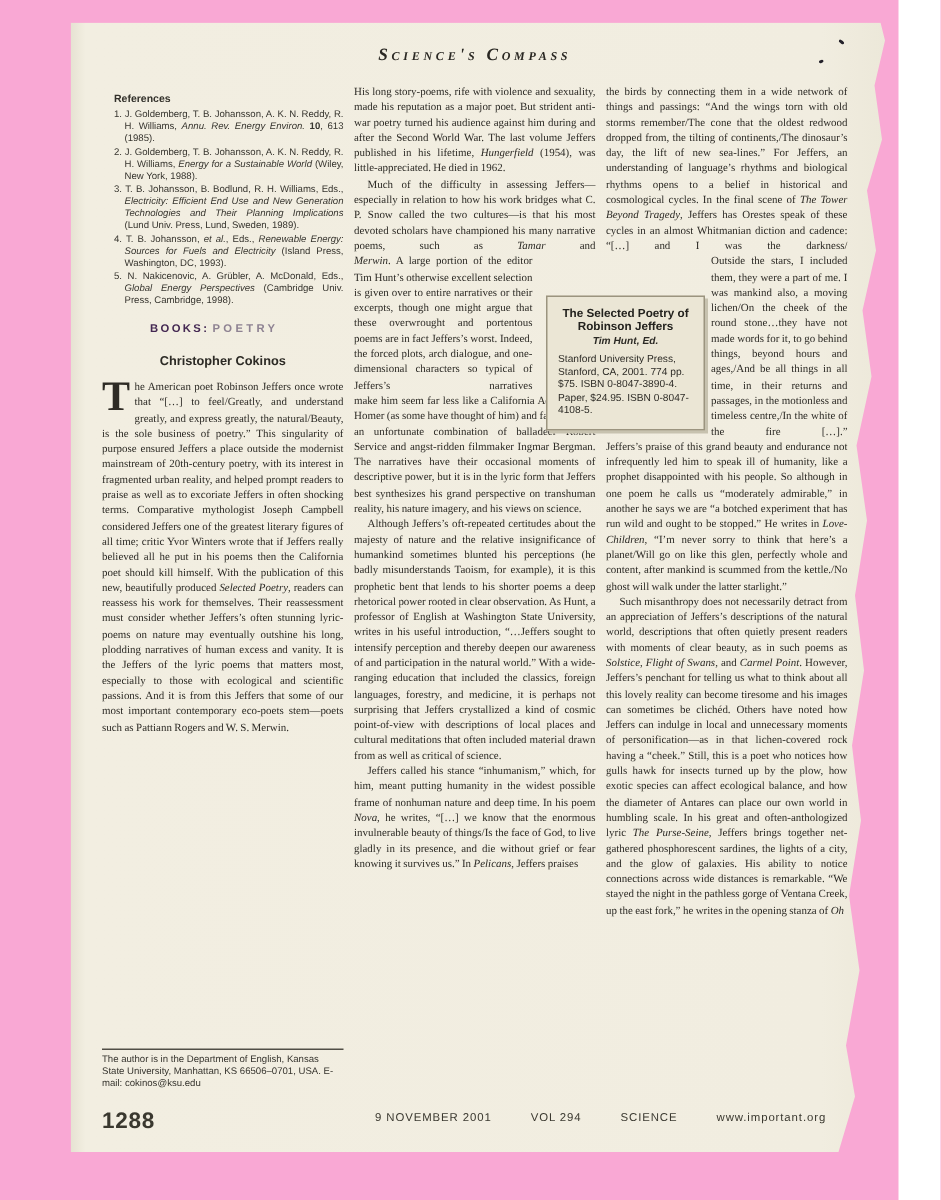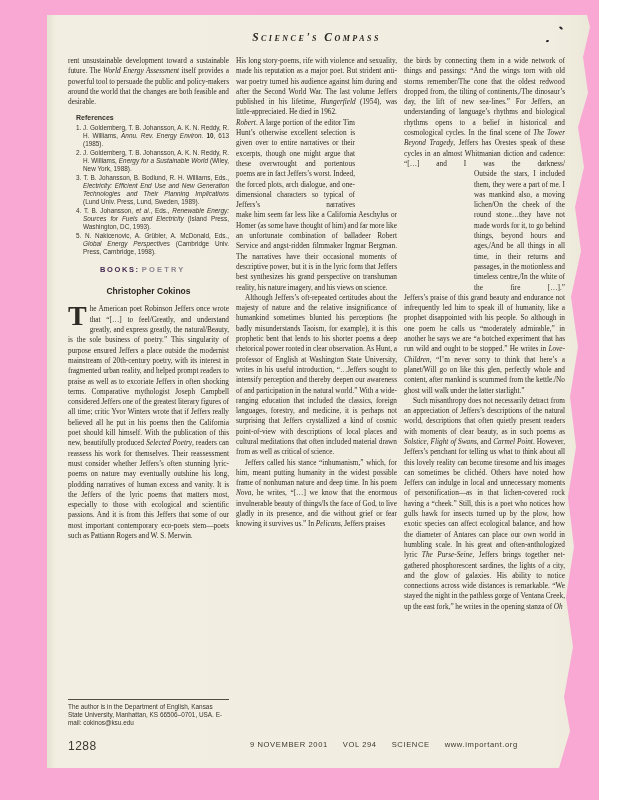--- a/index.html
+++ b/index.html
@@ -99,7 +99,6 @@
 
       <div class="col">
         <div style="max-height:636px; overflow:hidden;">
-          <p class="body-p">rent unsustainable development toward a sustainable future. The <i>World Energy Assessment</i> itself provides a powerful tool to persuade the public and policy-makers around the world that the changes are both feasible and desirable.</p>
           <div class="refs-head">References</div>
           <ol class="refs">
             <li>1. J. Goldemberg, T. B. Johansson, A. K. N. Reddy, R. H. Williams, <i>Annu. Rev. Energy Environ.</i> <b>10</b>, 613 (1985).</li>

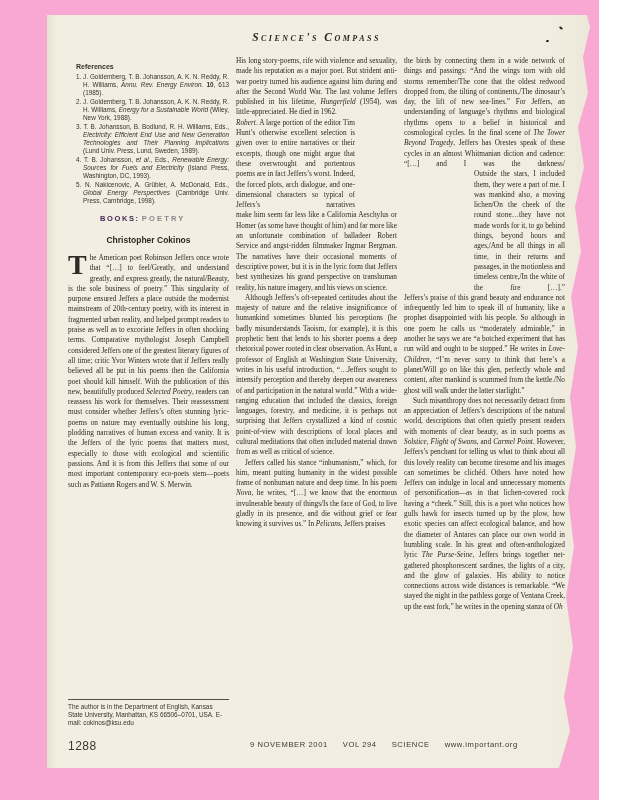--- a/index.html
+++ b/index.html
@@ -118,6 +118,7 @@
 
       <div class="col">
         <p class="body-p">His long story-poems, rife with violence and sexuality, made his reputation as a major poet. But strident anti-war poetry turned his audience against him during and after the Second World War. The last volume Jeffers published in his lifetime, <i>Hungerfield</i> (1954), was little-appreciated. He died in 1962.</p>
+        <p class="body-p indent flow-seg">Much of the difficulty in assessing Jeffers—especially in relation to how his work bridges what C. P. Snow called the two cultures—is that his most devoted scholars have championed his many narrative poems, such as <i>Tamar</i> and</p>
         <p class="body-p m-narrow flow-seg"><i>Robert</i>. A large portion of the editor Tim Hunt’s otherwise excellent selection is given over to entire narratives or their excerpts, though one might argue that these overwrought and portentous poems are in fact Jeffers’s worst. Indeed, the forced plots, arch dialogue, and one-dimensional characters so typical of Jeffers’s narratives</p>
         <p class="body-p">make him seem far less like a California Aeschylus or Homer (as some have thought of him) and far more like an unfortunate combination of balladeer Robert Service and angst-ridden filmmaker Ingmar Bergman. The narratives have their occasional moments of descriptive power, but it is in the lyric form that Jeffers best synthesizes his grand perspective on transhuman reality, his nature imagery, and his views on science.</p>
         <p class="body-p indent">Although Jeffers’s oft-repeated certitudes about the majesty of nature and the relative insignificance of humankind sometimes blunted his perceptions (he badly misunderstands Taoism, for example), it is this prophetic bent that lends to his shorter poems a deep rhetorical power rooted in clear observation. As Hunt, a professor of English at Washington State University, writes in his useful introduction, “…Jeffers sought to intensify perception and thereby deepen our awareness of and participation in the natural world.” With a wide-ranging education that included the classics, foreign languages, forestry, and medicine, it is perhaps not surprising that Jeffers crystallized a kind of cosmic point-of-view with descriptions of local places and cultural meditations that often included material drawn from as well as critical of science.</p>

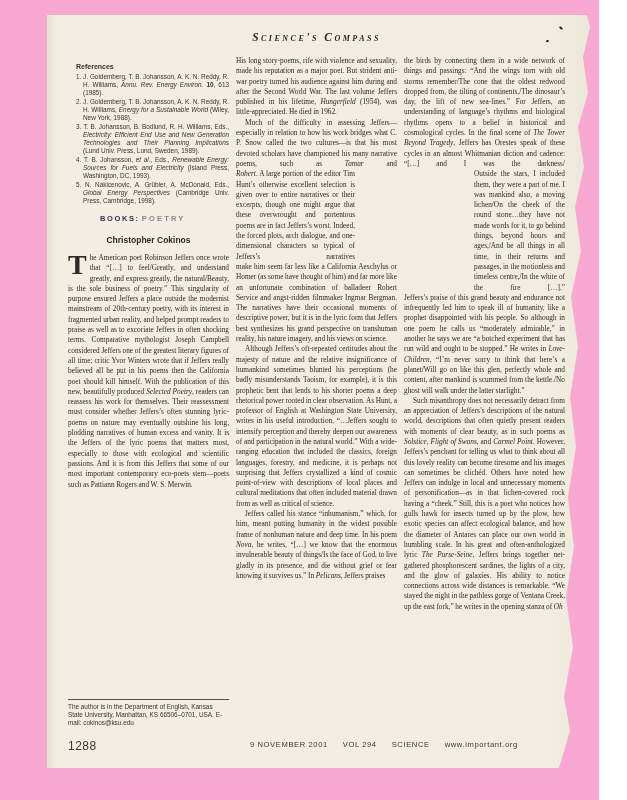--- a/index.html
+++ b/index.html
@@ -119,7 +119,7 @@
       <div class="col">
         <p class="body-p">His long story-poems, rife with violence and sexuality, made his reputation as a major poet. But strident anti-war poetry turned his audience against him during and after the Second World War. The last volume Jeffers published in his lifetime, <i>Hungerfield</i> (1954), was little-appreciated. He died in 1962.</p>
         <p class="body-p indent flow-seg">Much of the difficulty in assessing Jeffers—especially in relation to how his work bridges what C. P. Snow called the two cultures—is that his most devoted scholars have championed his many narrative poems, such as <i>Tamar</i> and</p>
-        <p class="body-p m-narrow flow-seg"><i>Robert</i>. A large portion of the editor Tim Hunt’s otherwise excellent selection is given over to entire narratives or their excerpts, though one might argue that these overwrought and portentous poems are in fact Jeffers’s worst. Indeed, the forced plots, arch dialogue, and one-dimensional characters so typical of Jeffers’s narratives</p>
+        <p class="body-p m-narrow flow-seg"><i>Merwin</i>. A large portion of the editor Tim Hunt’s otherwise excellent selection is given over to entire narratives or their excerpts, though one might argue that these overwrought and portentous poems are in fact Jeffers’s worst. Indeed, the forced plots, arch dialogue, and one-dimensional characters so typical of Jeffers’s narratives</p>
         <p class="body-p">make him seem far less like a California Aeschylus or Homer (as some have thought of him) and far more like an unfortunate combination of balladeer Robert Service and angst-ridden filmmaker Ingmar Bergman. The narratives have their occasional moments of descriptive power, but it is in the lyric form that Jeffers best synthesizes his grand perspective on transhuman reality, his nature imagery, and his views on science.</p>
         <p class="body-p indent">Although Jeffers’s oft-repeated certitudes about the majesty of nature and the relative insignificance of humankind sometimes blunted his perceptions (he badly misunderstands Taoism, for example), it is this prophetic bent that lends to his shorter poems a deep rhetorical power rooted in clear observation. As Hunt, a professor of English at Washington State University, writes in his useful introduction, “…Jeffers sought to intensify perception and thereby deepen our awareness of and participation in the natural world.” With a wide-ranging education that included the classics, foreign languages, forestry, and medicine, it is perhaps not surprising that Jeffers crystallized a kind of cosmic point-of-view with descriptions of local places and cultural meditations that often included material drawn from as well as critical of science.</p>
         <p class="body-p indent">Jeffers called his stance “inhumanism,” which, for him, meant putting humanity in the widest possible frame of nonhuman nature and deep time. In his poem <i>Nova</i>, he writes, “[…] we know that the enormous invulnerable beauty of things/Is the face of God, to live gladly in its presence, and die without grief or fear knowing it survives us.” In <i>Pelicans</i>, Jeffers praises</p>

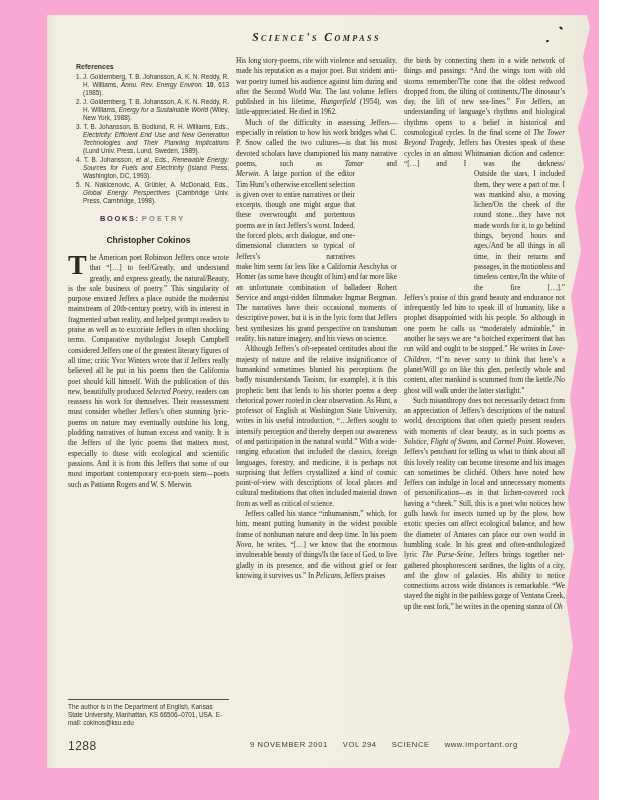--- a/index.html
+++ b/index.html
@@ -134,6 +134,11 @@
 
     </div>
 
+    <div class="book-box">
+      <p class="bb-title">The Selected Poetry of Robinson Jeffers</p>
+      <p class="bb-editor">Tim Hunt, Ed.</p>
+      <p class="bb-details">Stanford University Press, Stanford, CA, 2001. 774 pp. $75. ISBN 0-8047-3890-4. Paper, $24.95. ISBN 0-8047-4108-5.</p>
+    </div>
 
     <div class="footnote">The author is in the Department of English, Kansas State University, Manhattan, KS 66506–0701, USA. E-mail: cokinos@ksu.edu</div>
 

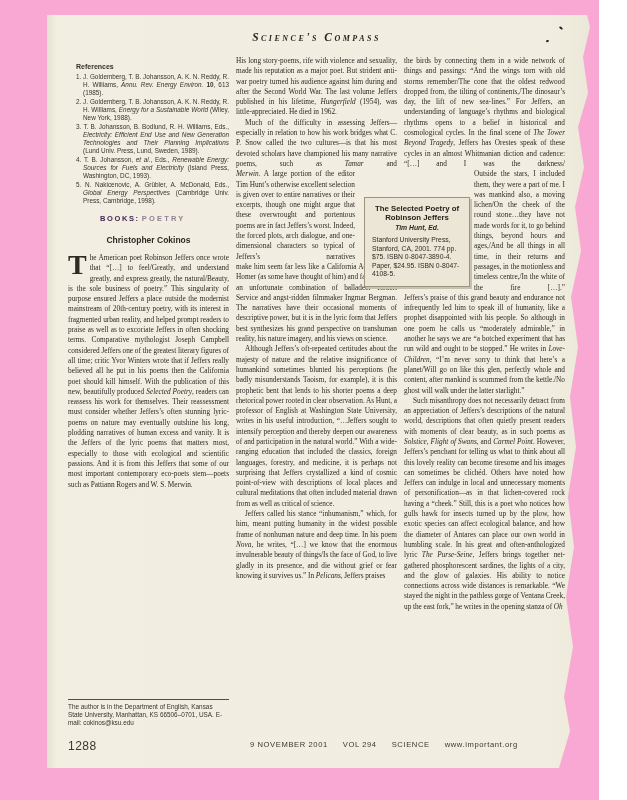--- a/index.html
+++ b/index.html
@@ -79,7 +79,7 @@
     position:absolute; left:21px; top:724px; width:497px;
     font-family:"Liberation Sans", sans-serif; color:#3a382f;
   }
-  .pfooter .pnum { position:absolute; left:0; top:0; font-weight:normal; font-size:12px; letter-spacing:0.5px; }
+  .pfooter .pnum { position:absolute; left:0; top:0; font-weight:bold; font-size:15px; letter-spacing:0.5px; }
   .pfooter .fitems { position:absolute; left:182px; top:1px; display:flex; gap:15px; font-size:7.6px; letter-spacing:0.6px; }
   .speck { position:absolute; background:#232129; border-radius:40% 60% 50% 50%; }
   .speck.s1 { left:512px; top:12px; width:4px; height:2px; transform:rotate(35deg); }

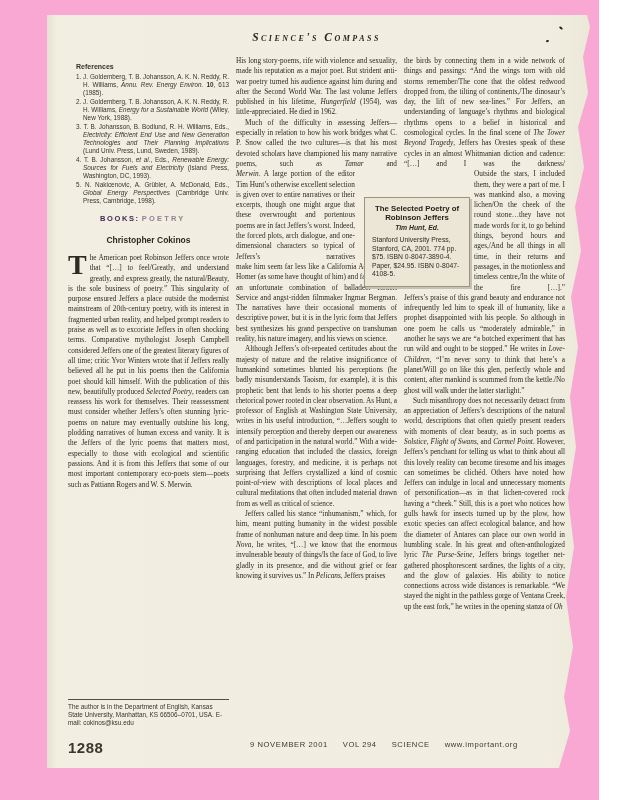--- a/index.html
+++ b/index.html
@@ -80,7 +80,7 @@
     font-family:"Liberation Sans", sans-serif; color:#3a382f;
   }
   .pfooter .pnum { position:absolute; left:0; top:0; font-weight:bold; font-size:15px; letter-spacing:0.5px; }
-  .pfooter .fitems { position:absolute; left:182px; top:1px; display:flex; gap:15px; font-size:7.6px; letter-spacing:0.6px; }
+  .pfooter .fitems { position:absolute; left:182px; top:1px; display:flex; gap:26px; font-size:7.6px; letter-spacing:0.6px; }
   .speck { position:absolute; background:#232129; border-radius:40% 60% 50% 50%; }
   .speck.s1 { left:512px; top:12px; width:4px; height:2px; transform:rotate(35deg); }
   .speck.s2 { left:499px; top:25px; width:3px; height:2px; transform:rotate(-20deg); }

